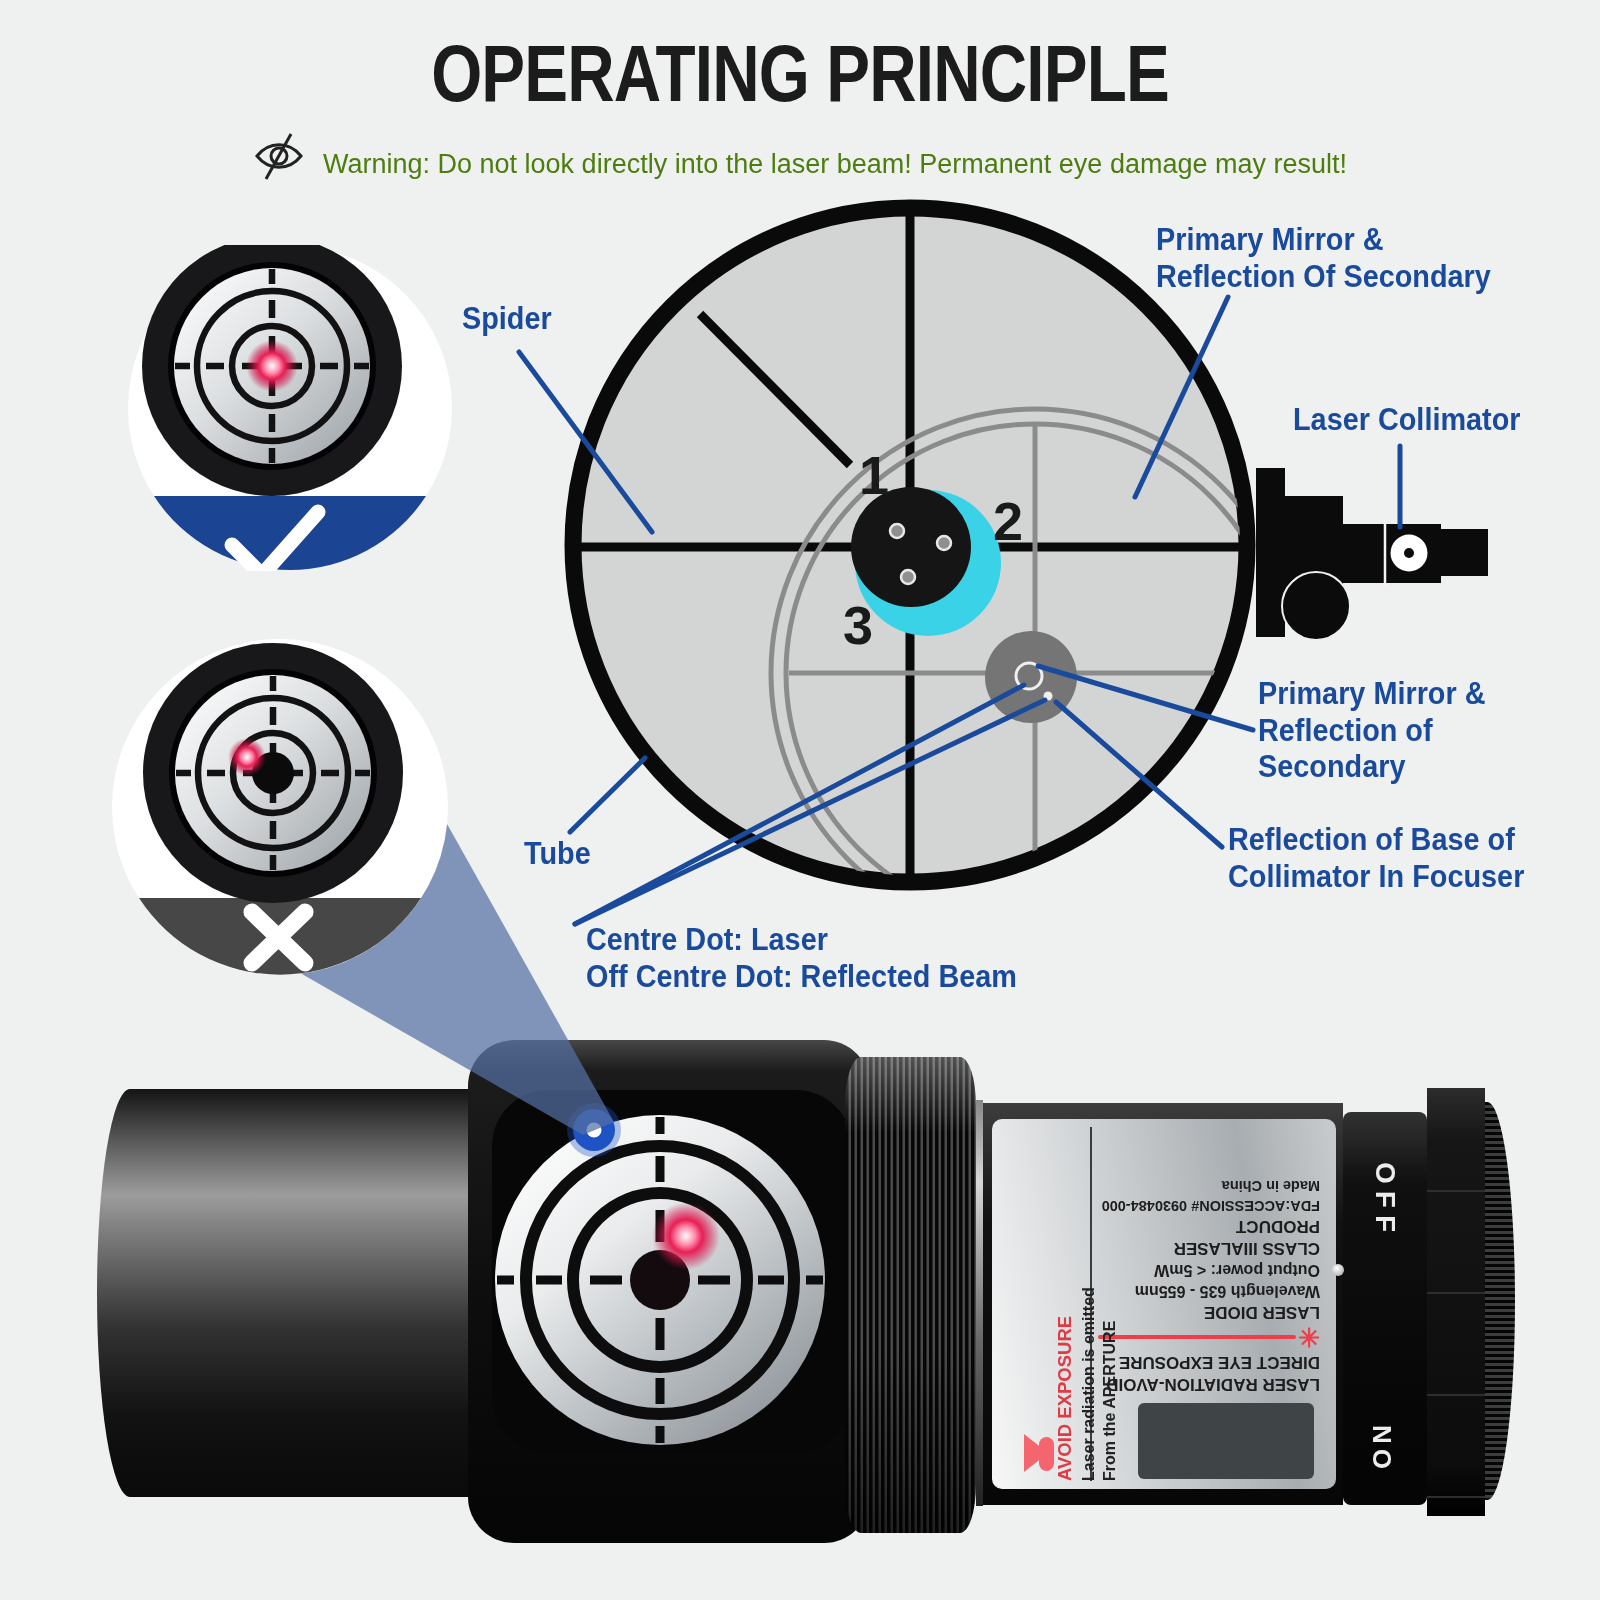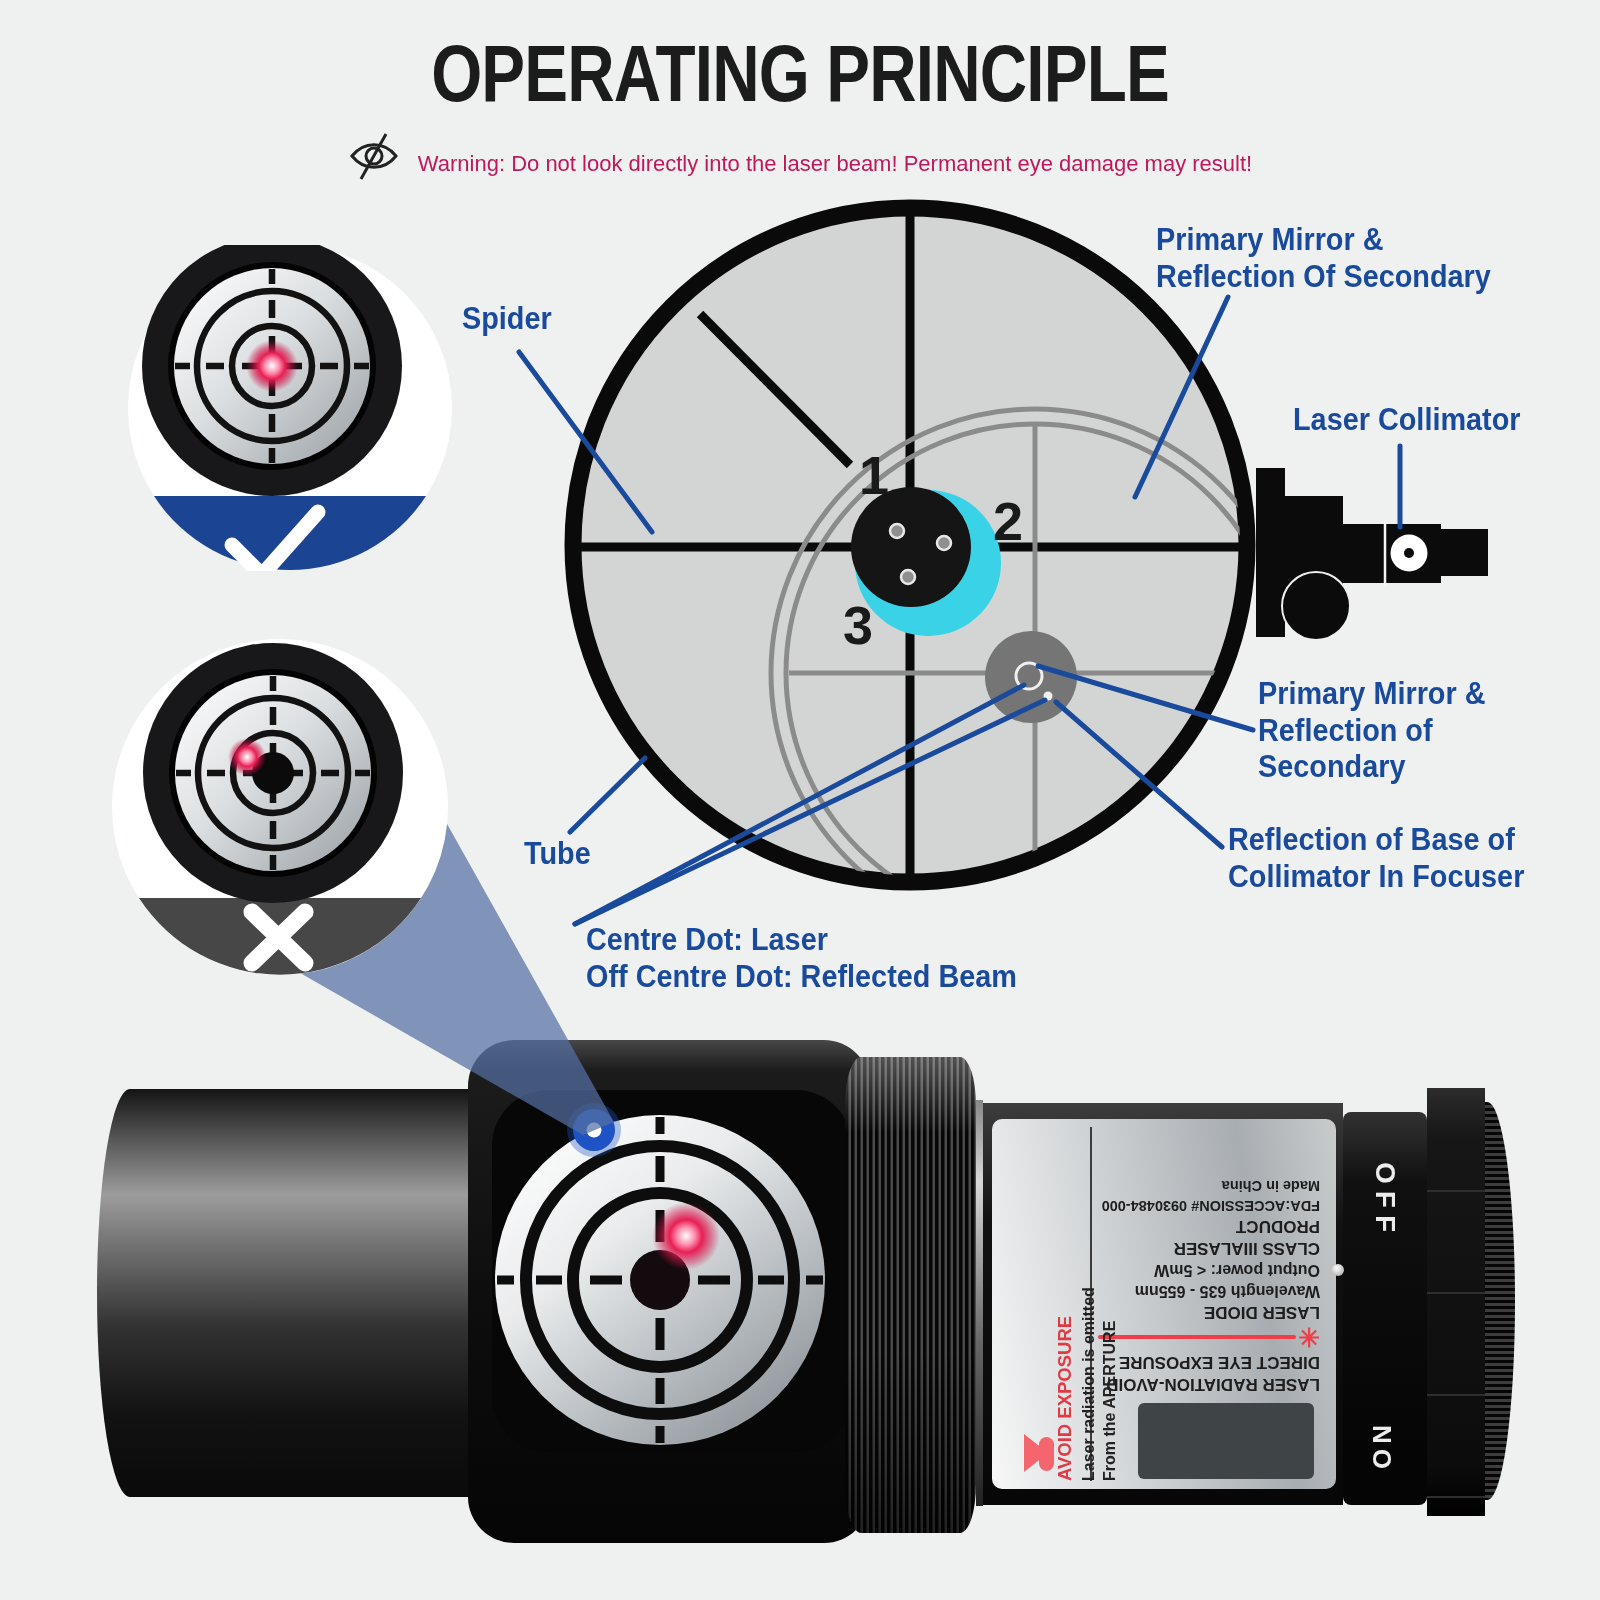--- a/index.html
+++ b/index.html
@@ -9,7 +9,7 @@
   .title{left:0;right:0;top:28px;text-align:center;font-size:80px;font-weight:bold;
          color:#1c1c1c;letter-spacing:-1px;transform:scaleX(0.82);}
   .warnrow{left:0;right:0;top:130px;display:flex;justify-content:center;align-items:center;gap:18px;}
-  .warntext{font-size:22px;color:#be185d;margin-top:16px;}
+  .warntext{font-size:27px;color:#4d7c0f;margin-top:16px;}
   .bluelabel{font-size:31px;font-weight:bold;color:#1a4a9c;line-height:1.18;
              transform:scaleX(0.93);transform-origin:left top;white-space:nowrap;}
   

